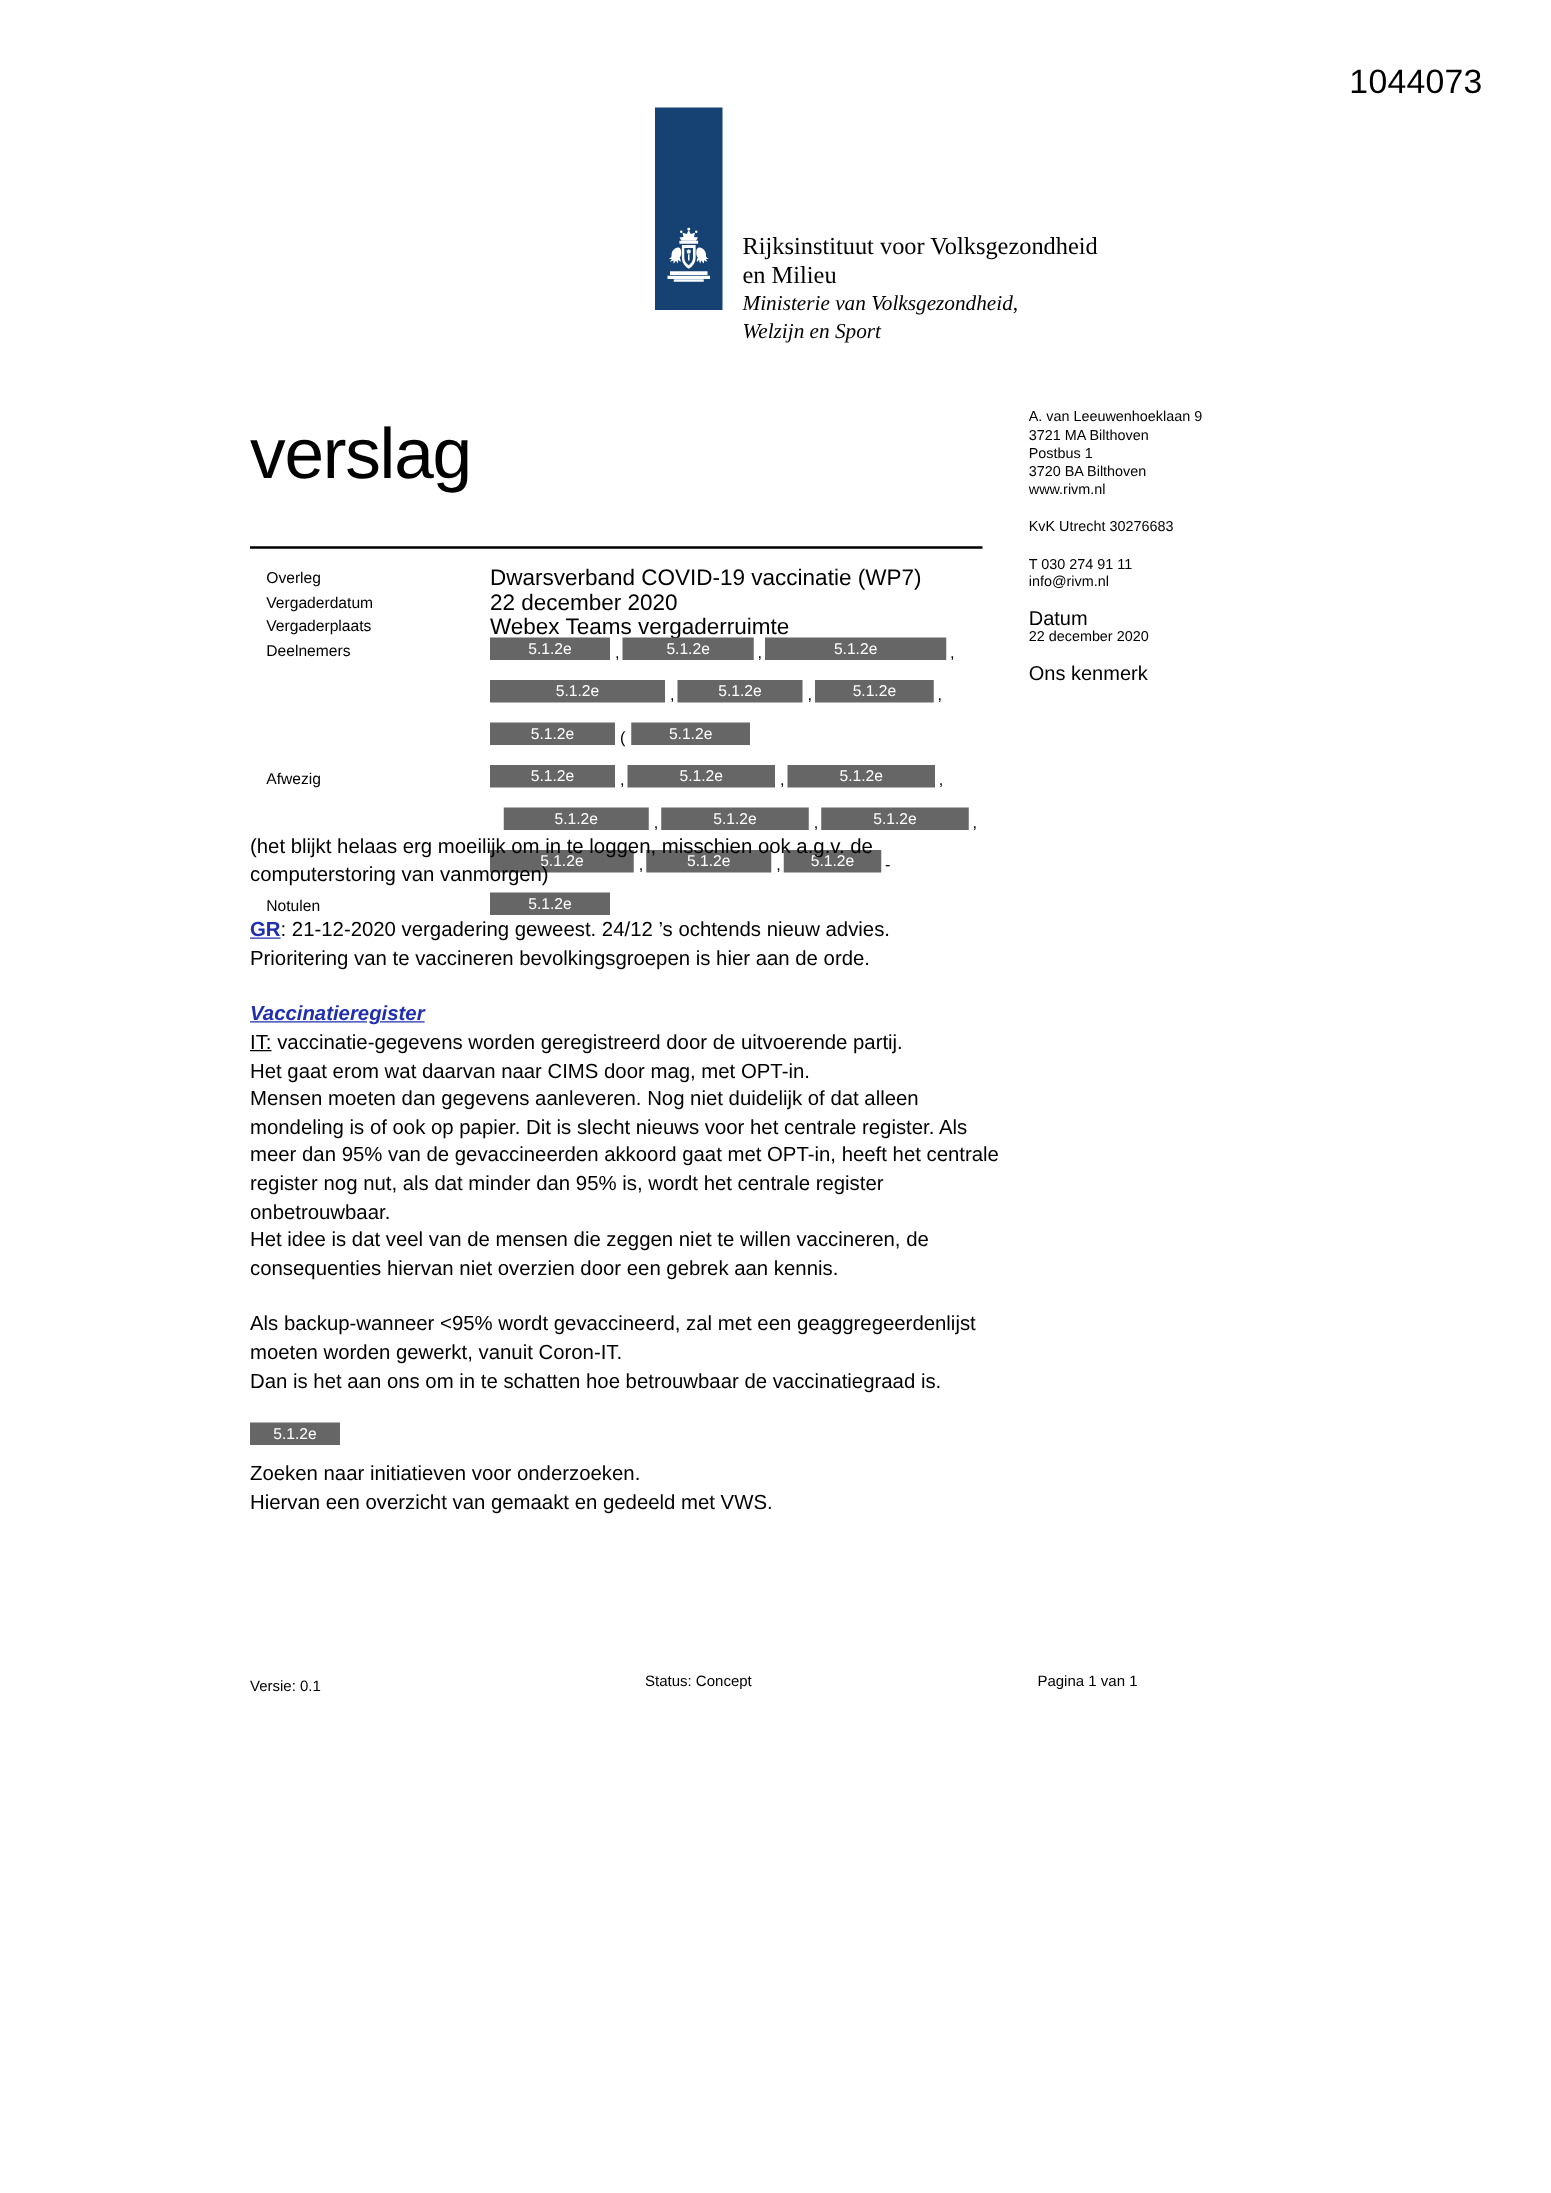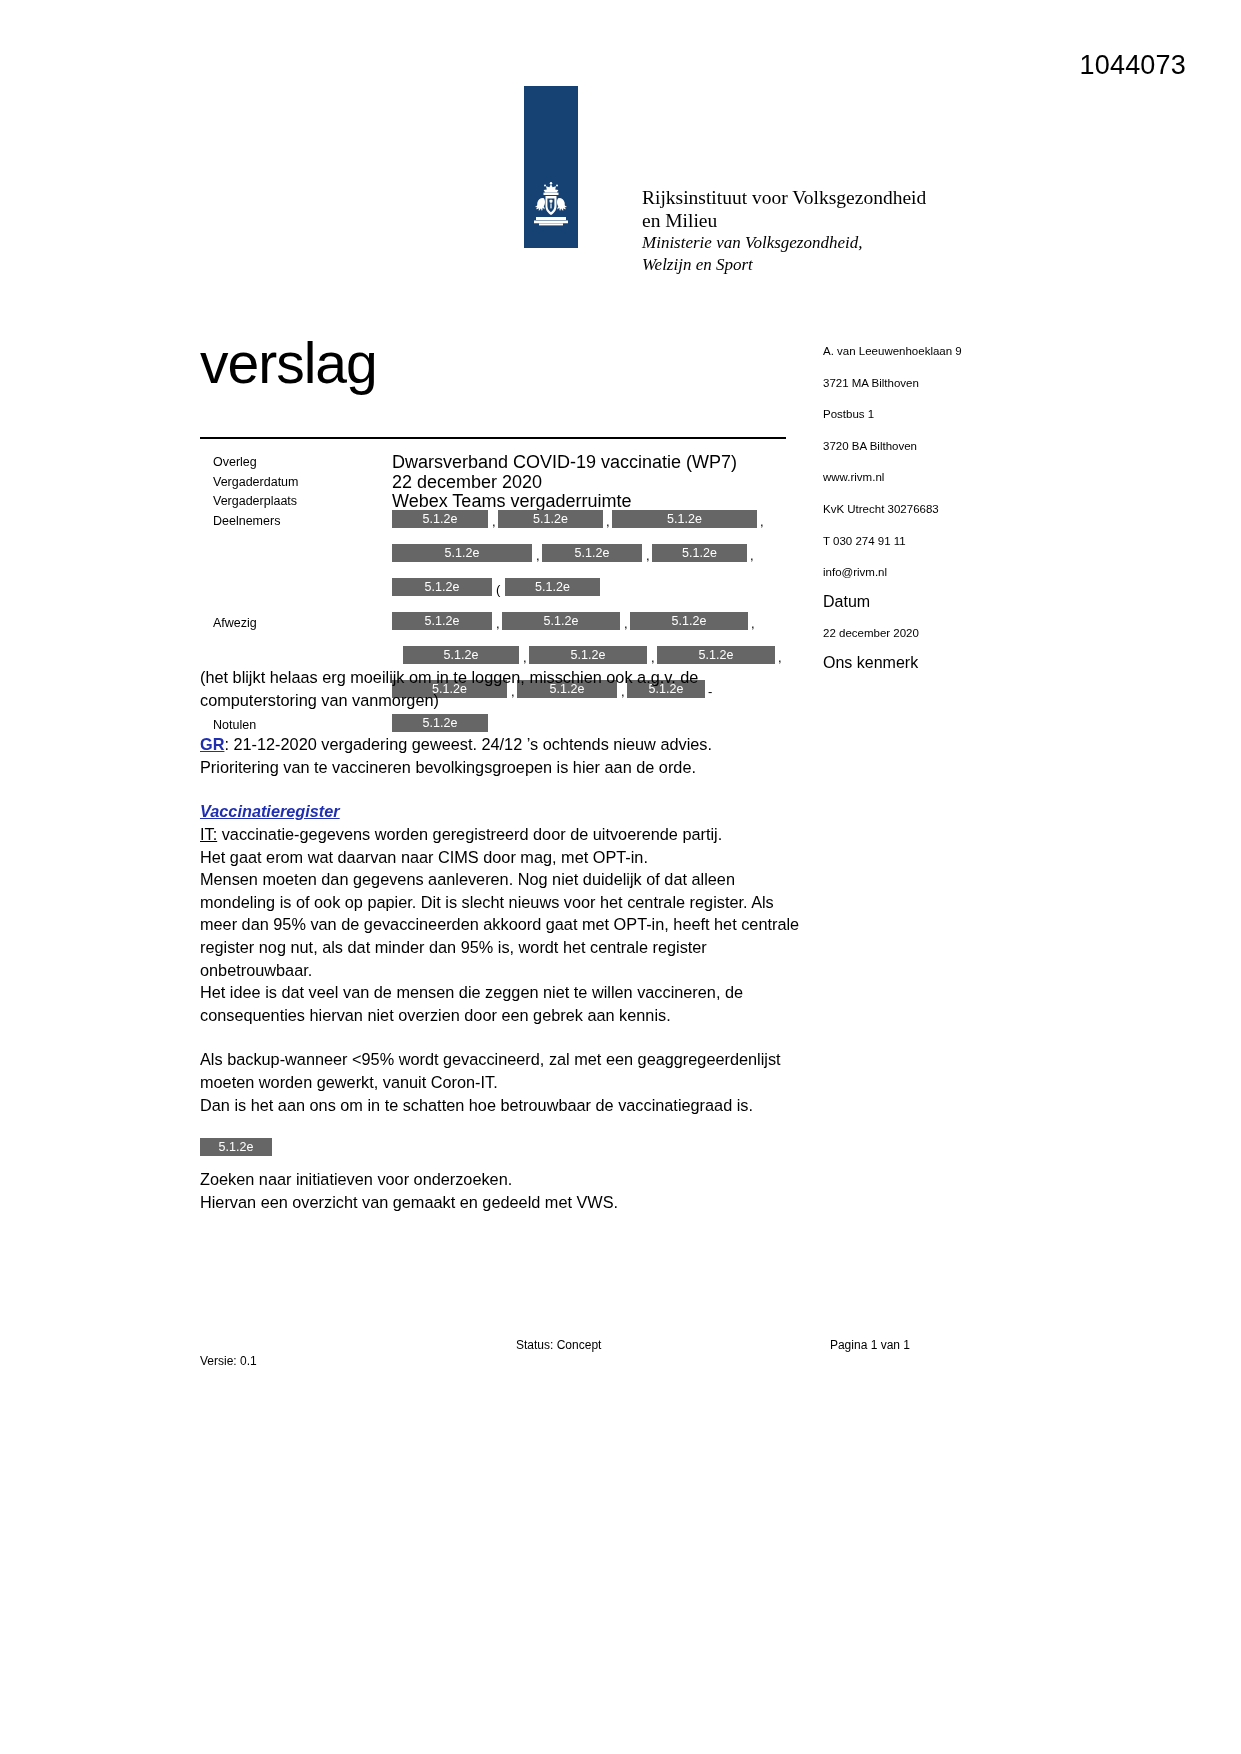--- a/index.html
+++ b/index.html
@@ -59,7 +59,6 @@
     left: 70px;
     top: 100px;
     width: 330px;
-    margin-left: 48px;
   }
   .logo-line1 {
     font-family: "Liberation Serif", serif;

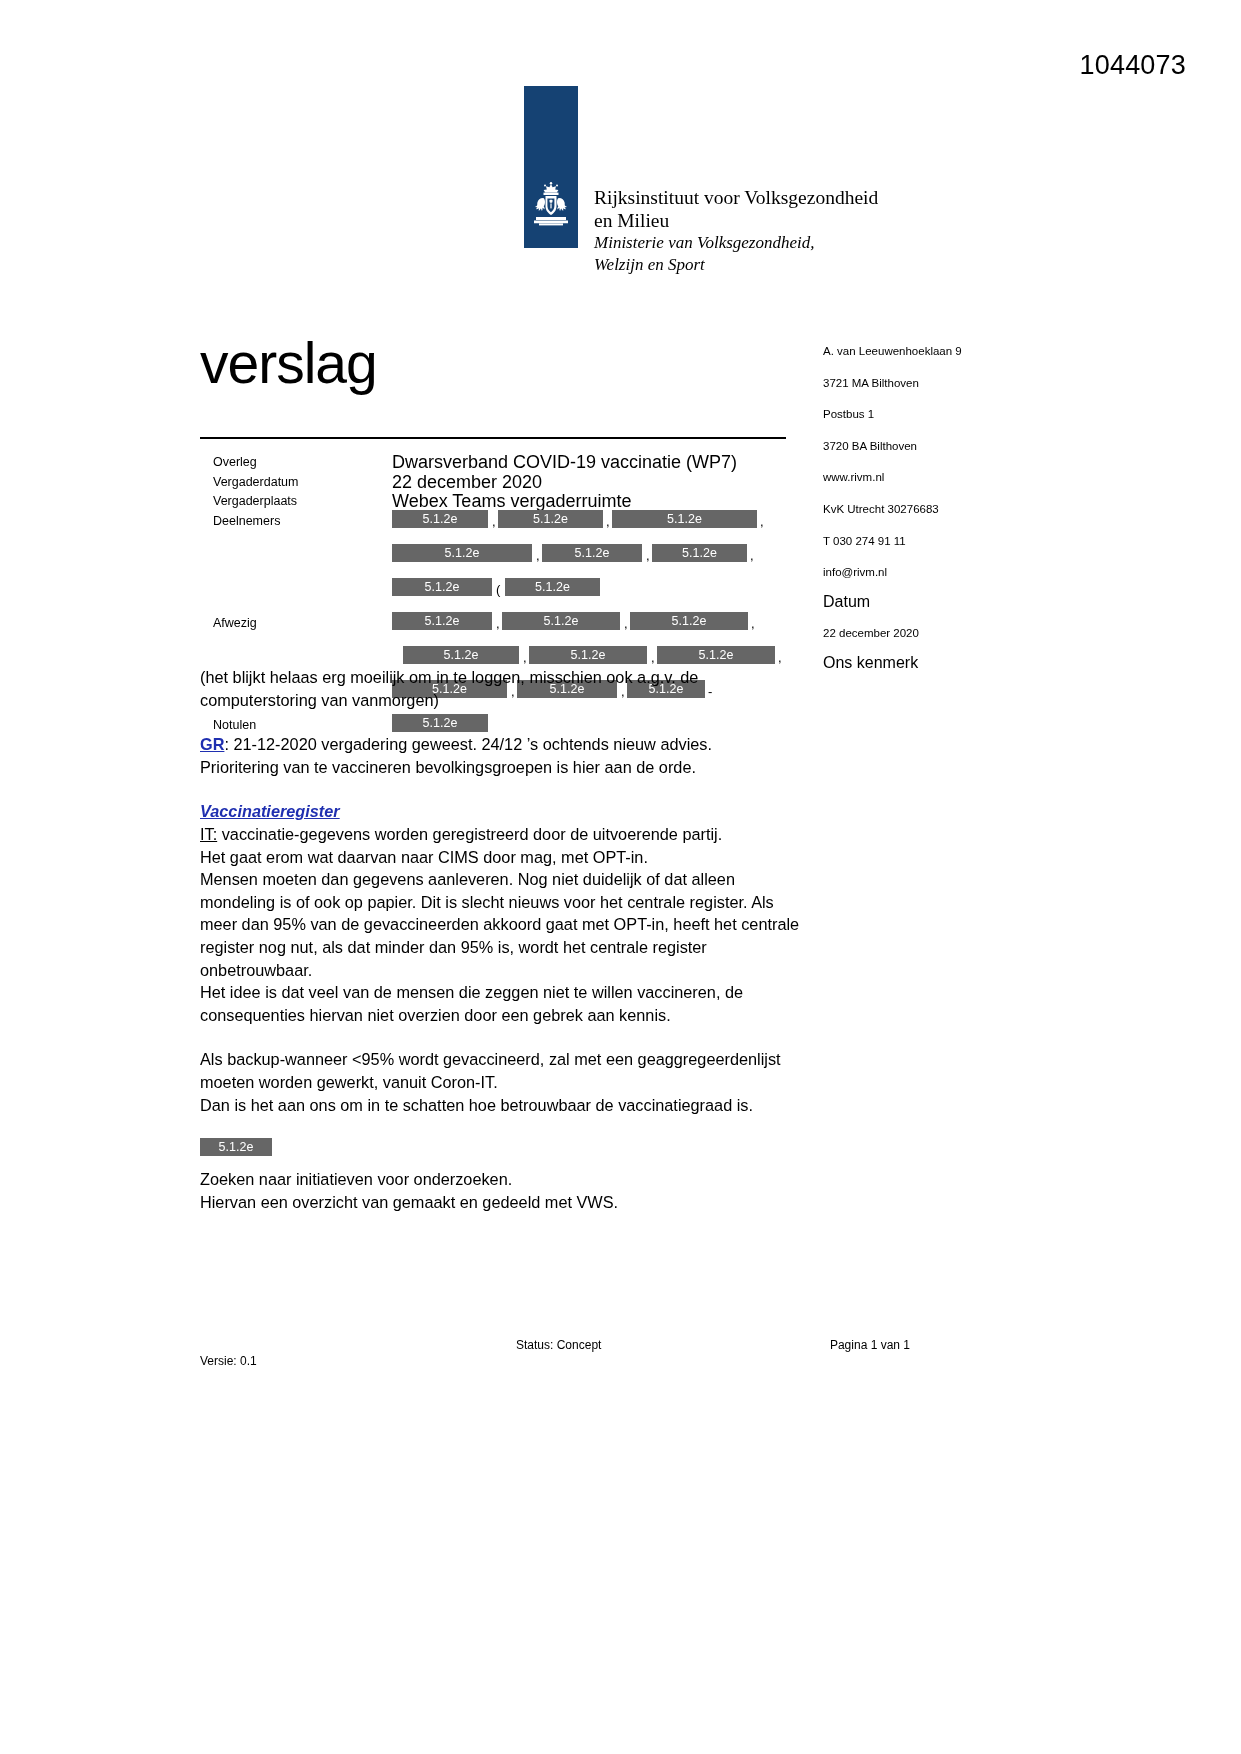--- a/index.html
+++ b/index.html
@@ -103,7 +103,7 @@
     font-weight: normal;
     font-size: 16px;
   }
-  .sb-line { white-space: nowrap; margin-top: 17px; }
+  .sb-line { white-space: nowrap; }
 
   
   .hr-main {

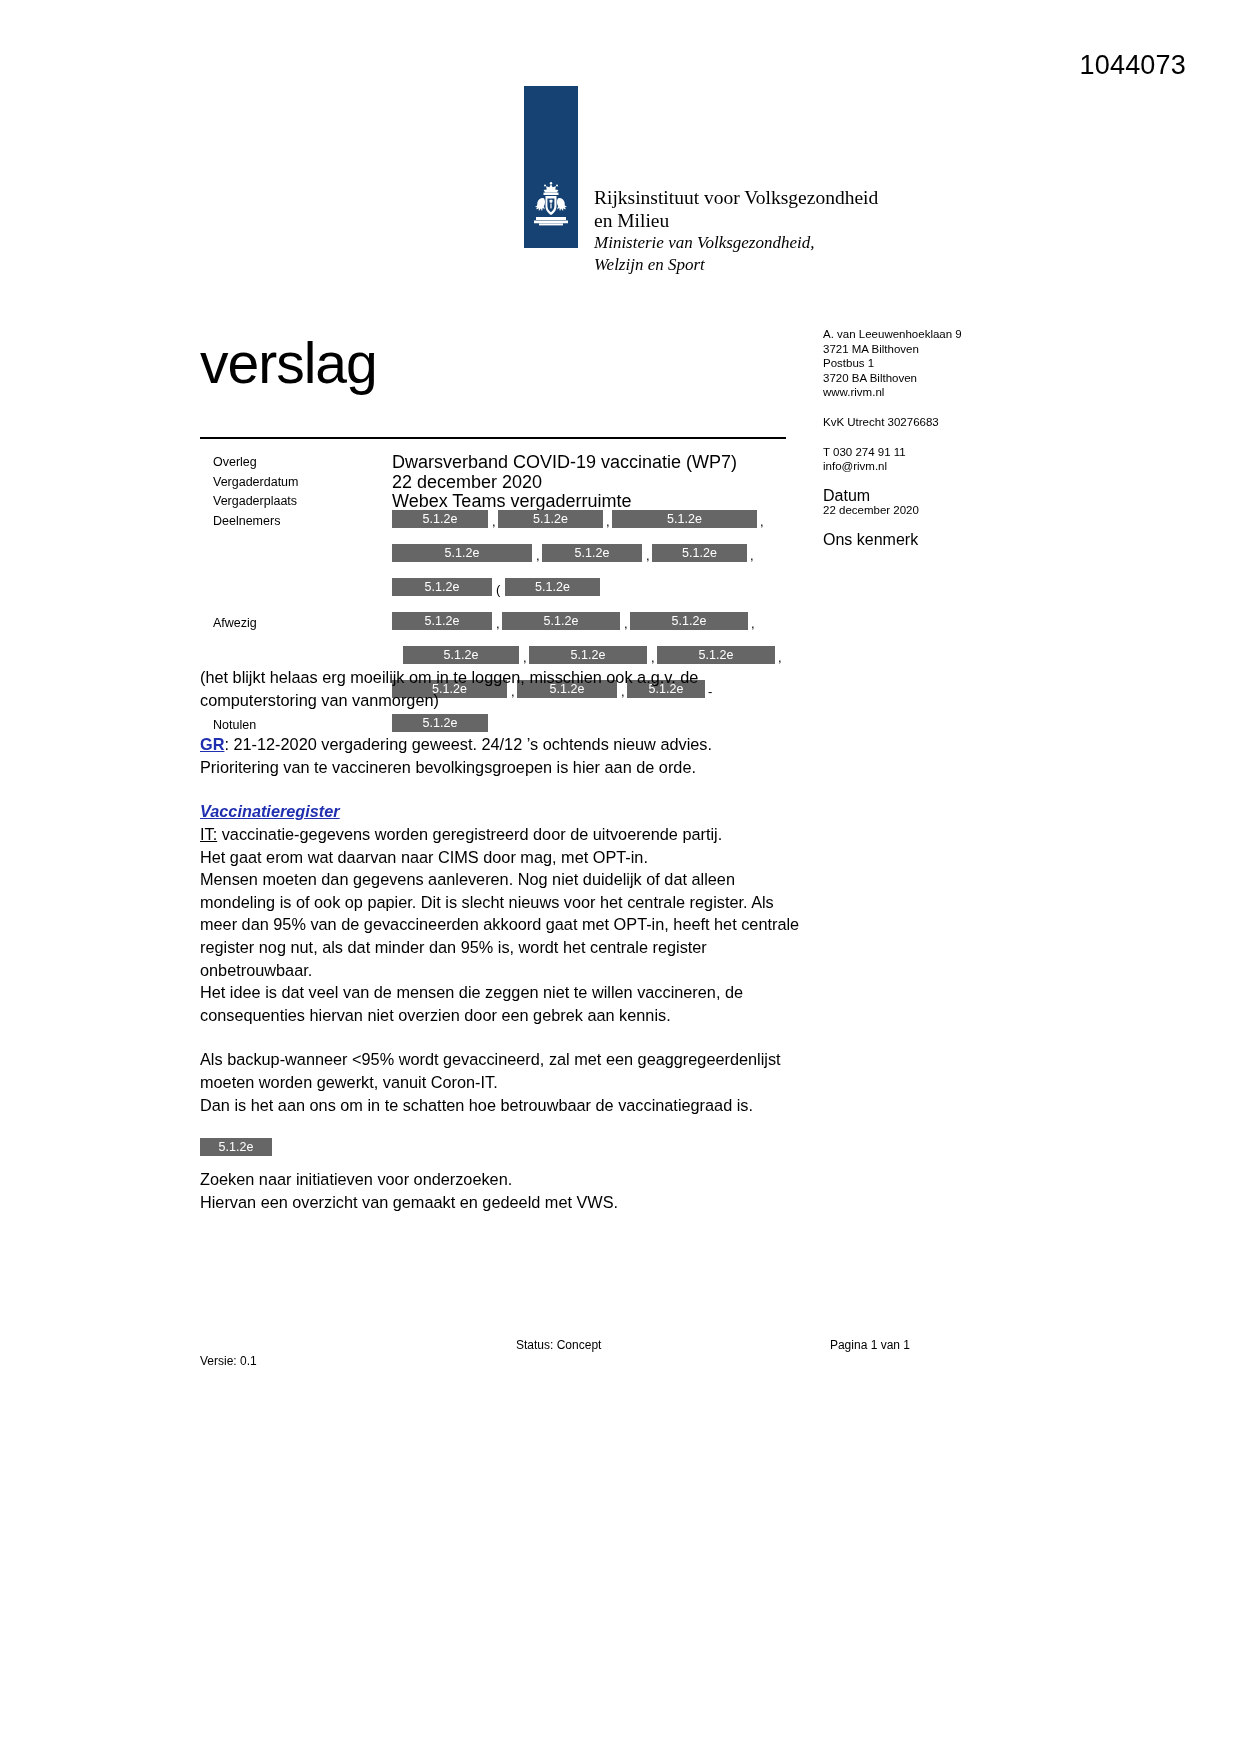--- a/index.html
+++ b/index.html
@@ -248,7 +248,7 @@
     font-size: 12px;
     color: #000;
   }
-  .footer-left { position: absolute; left: 0; top: 16px; }
+  .footer-left { position: absolute; left: 0; top: 4px; }
   .footer-mid { position: absolute; left: 316px; top: 0; }
   .footer-right { position: absolute; right: 0; top: 0; }
 </style>

